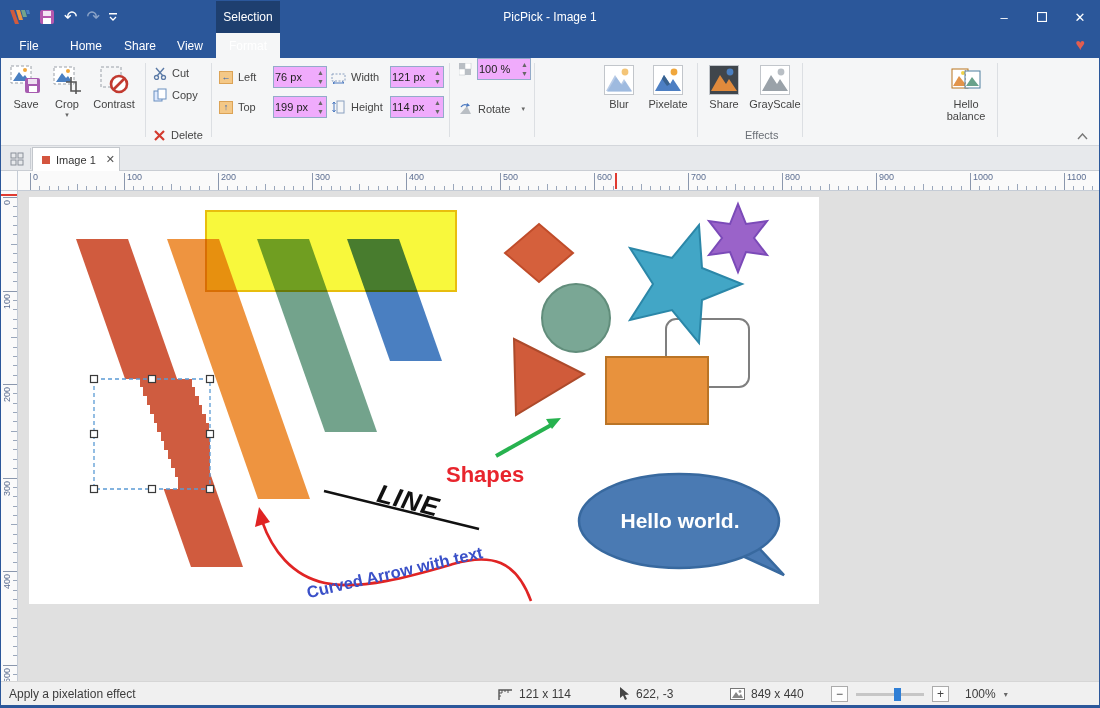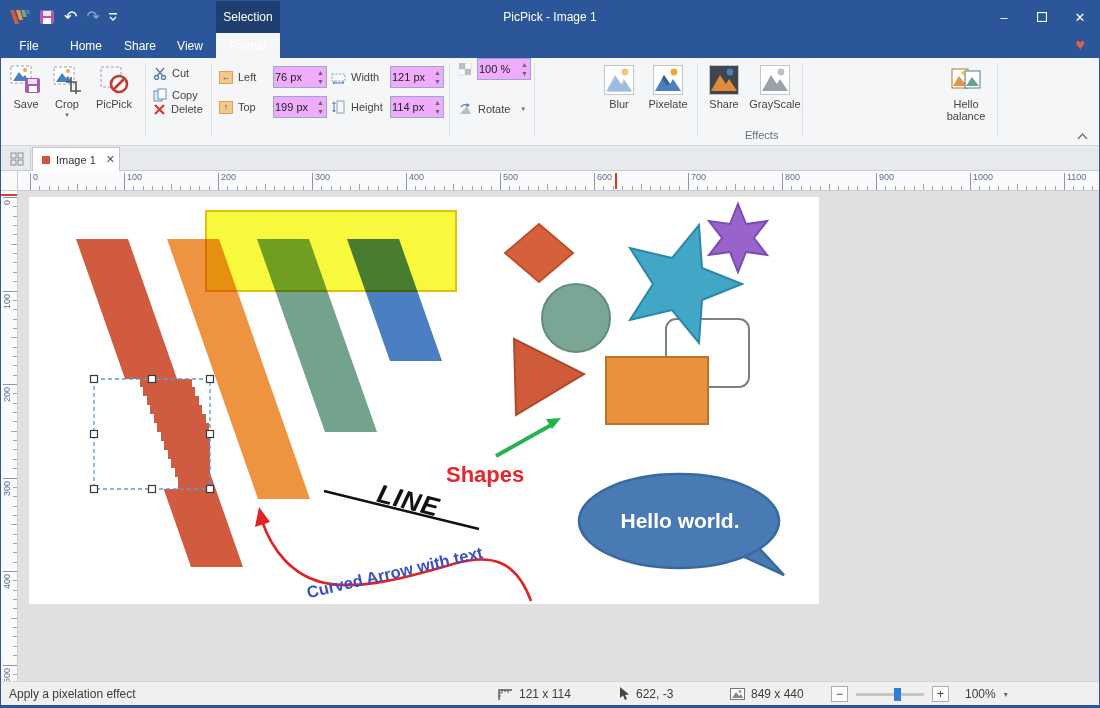--- a/index.html
+++ b/index.html
@@ -169,7 +169,7 @@
         <circle cx="21" cy="19" r="8" fill="#fff" stroke="#c23a30" stroke-width="2.6"></circle>
         <line x1="15.5" y1="24.5" x2="26.5" y2="13.5" stroke="#c23a30" stroke-width="2.6"></line>
       </svg>
-      <span class="cap">PicPick</span>
+      <span class="cap">Contrast</span>
     </div>
 
     <div class="rsep" style="left:144px;"></div>

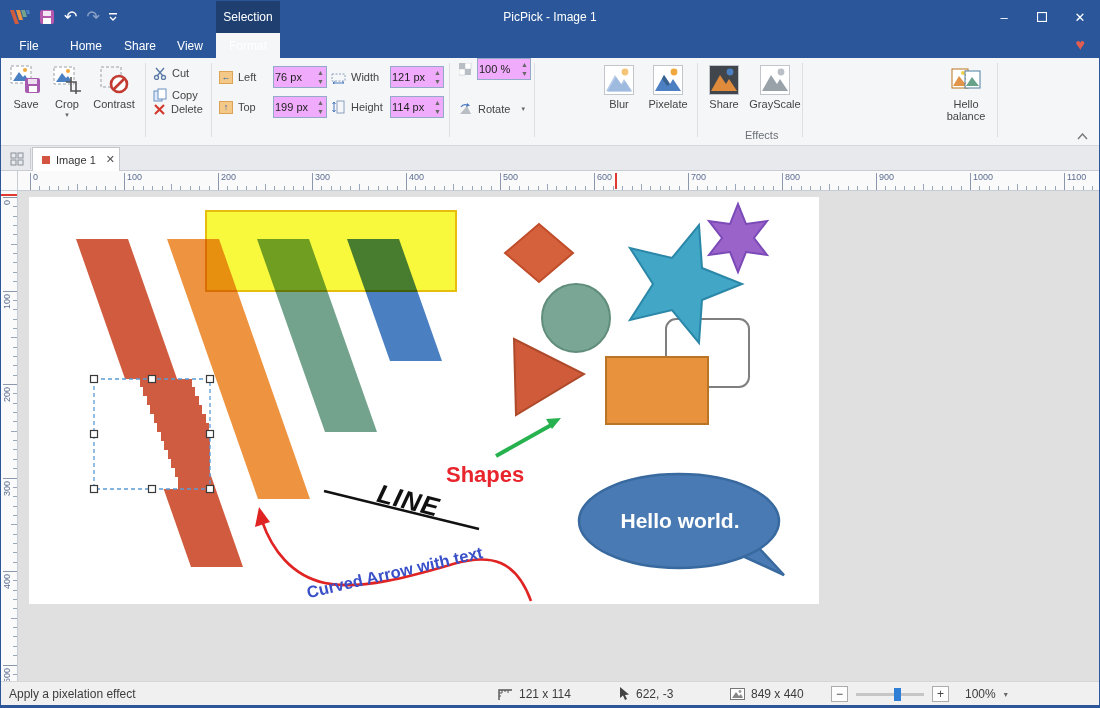--- a/index.html
+++ b/index.html
@@ -189,7 +189,7 @@
       </svg>
       <span>Copy</span>
     </div>
-    <div class="smallbtn" style="left:152px;top:42px;">
+    <div class="smallbtn" style="left:152px;top:68px;">
       <svg width="13" height="13">
         <path d="M2,2 L11,11 M11,2 L2,11" stroke="#d33b2f" stroke-width="2.2"></path>
       </svg>

